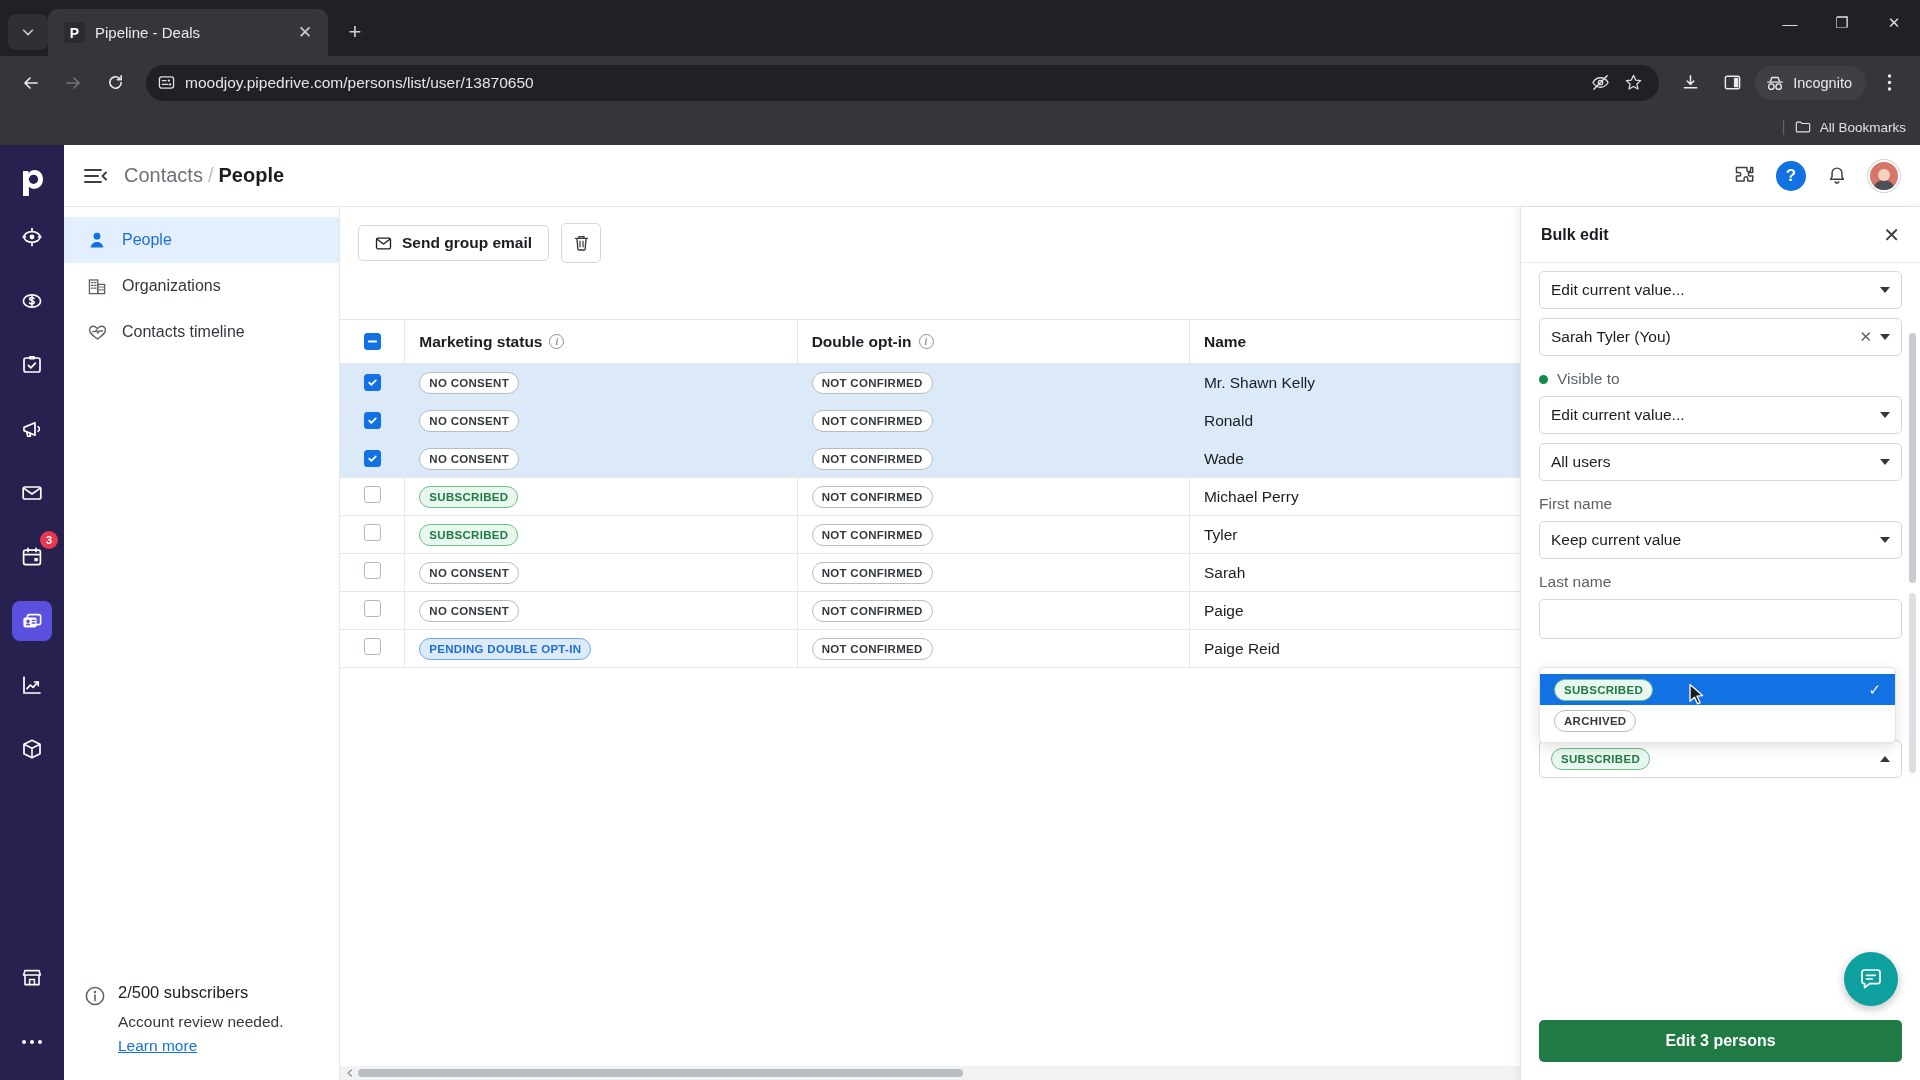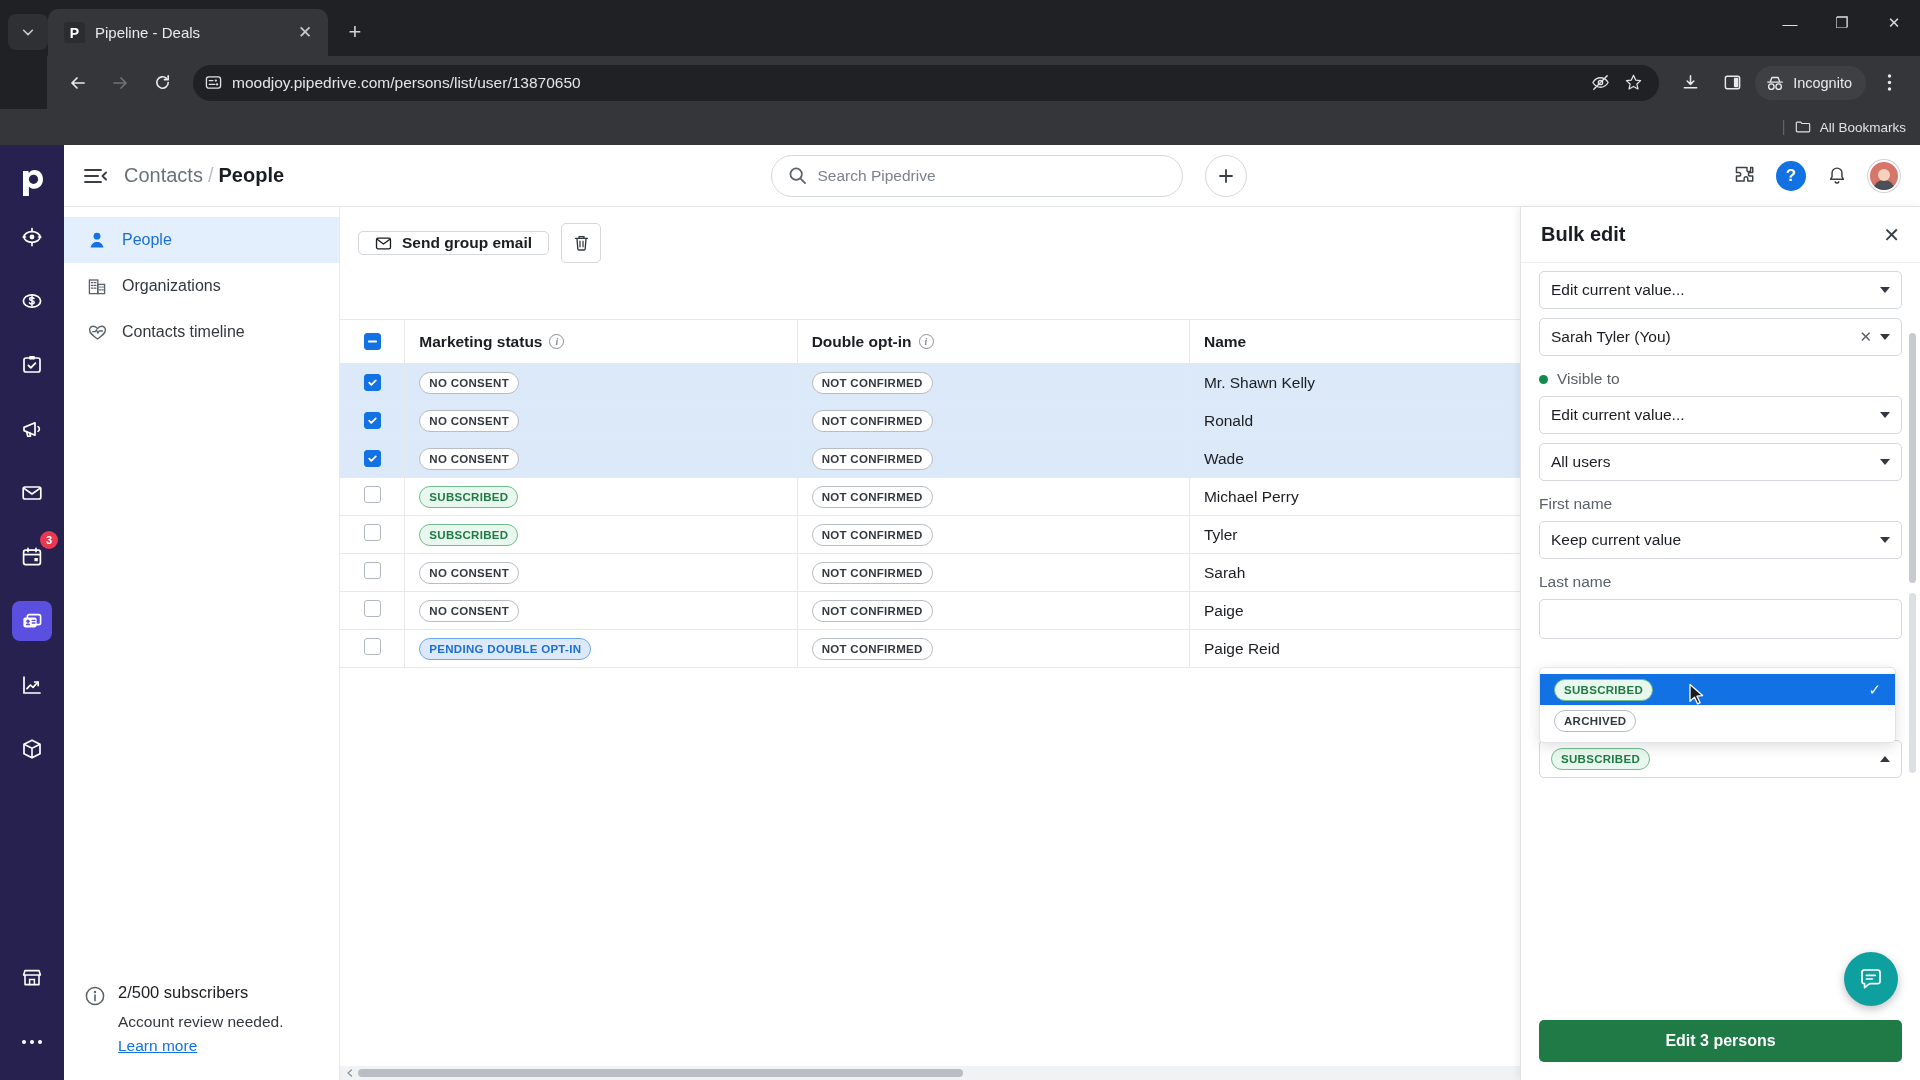--- a/index.html
+++ b/index.html
@@ -41,7 +41,7 @@
 
   .toolbar {
     height: 53px; background: #35363a; display: flex; align-items: center;
-    padding: 0 12px; gap: 4px; flex: none; margin-left: 47px;
+    padding: 0 12px; gap: 4px; flex: none;
   }
   .navbtn { width: 38px; height: 38px; border-radius: 50%; display: flex;
     align-items: center; justify-content: center; color: #e8eaed; flex: none; }

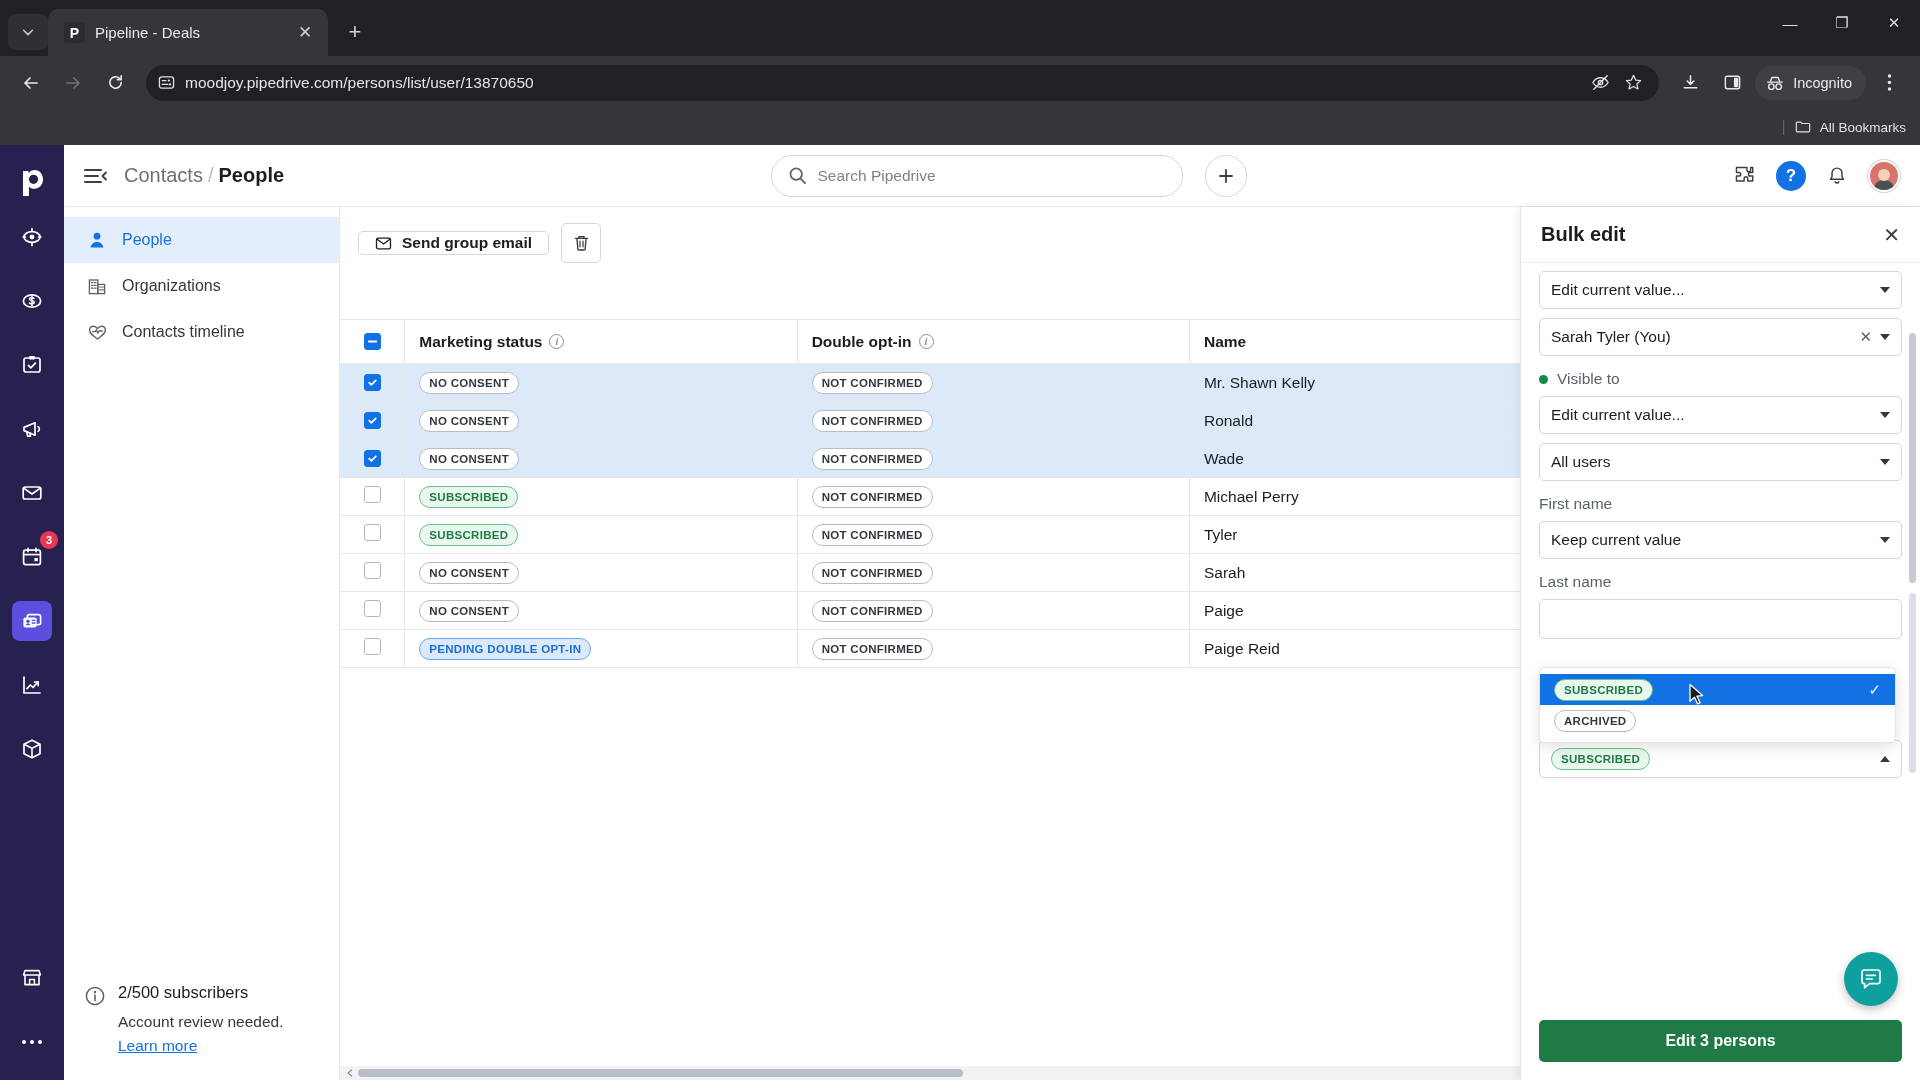--- a/index.html
+++ b/index.html
@@ -489,20 +489,6 @@
         <span class="breadcrumb">
           <span>Contacts</span><span class="slash">/</span><b>People</b>
         </span>
-        <div class="searchwrap">
-          <div class="searchbox">
-            <svg width="19" height="19" viewBox="0 0 20 20" style="color:#5b6169">
-                <circle cx="8.6" cy="8.6" r="6" stroke="currentColor" stroke-width="1.8" fill="none"></circle>
-                <path d="M13.2 13.2L18 18" stroke="currentColor" stroke-width="1.8" stroke-linecap="round"></path>
-              </svg>
-            <span class="ph">Search Pipedrive</span>
-          </div>
-          <div class="plusbtn">
-            <svg width="20" height="20" viewBox="0 0 20 20">
-                <path d="M10 4v12M4 10h12" stroke="currentColor" stroke-width="1.8" stroke-linecap="round"></path>
-              </svg>
-          </div>
-        </div>
         <div class="top-right">
           <span class="tbicon" style="color:#3a3f45">
             <svg width="23" height="23" viewBox="0 0 24 24">

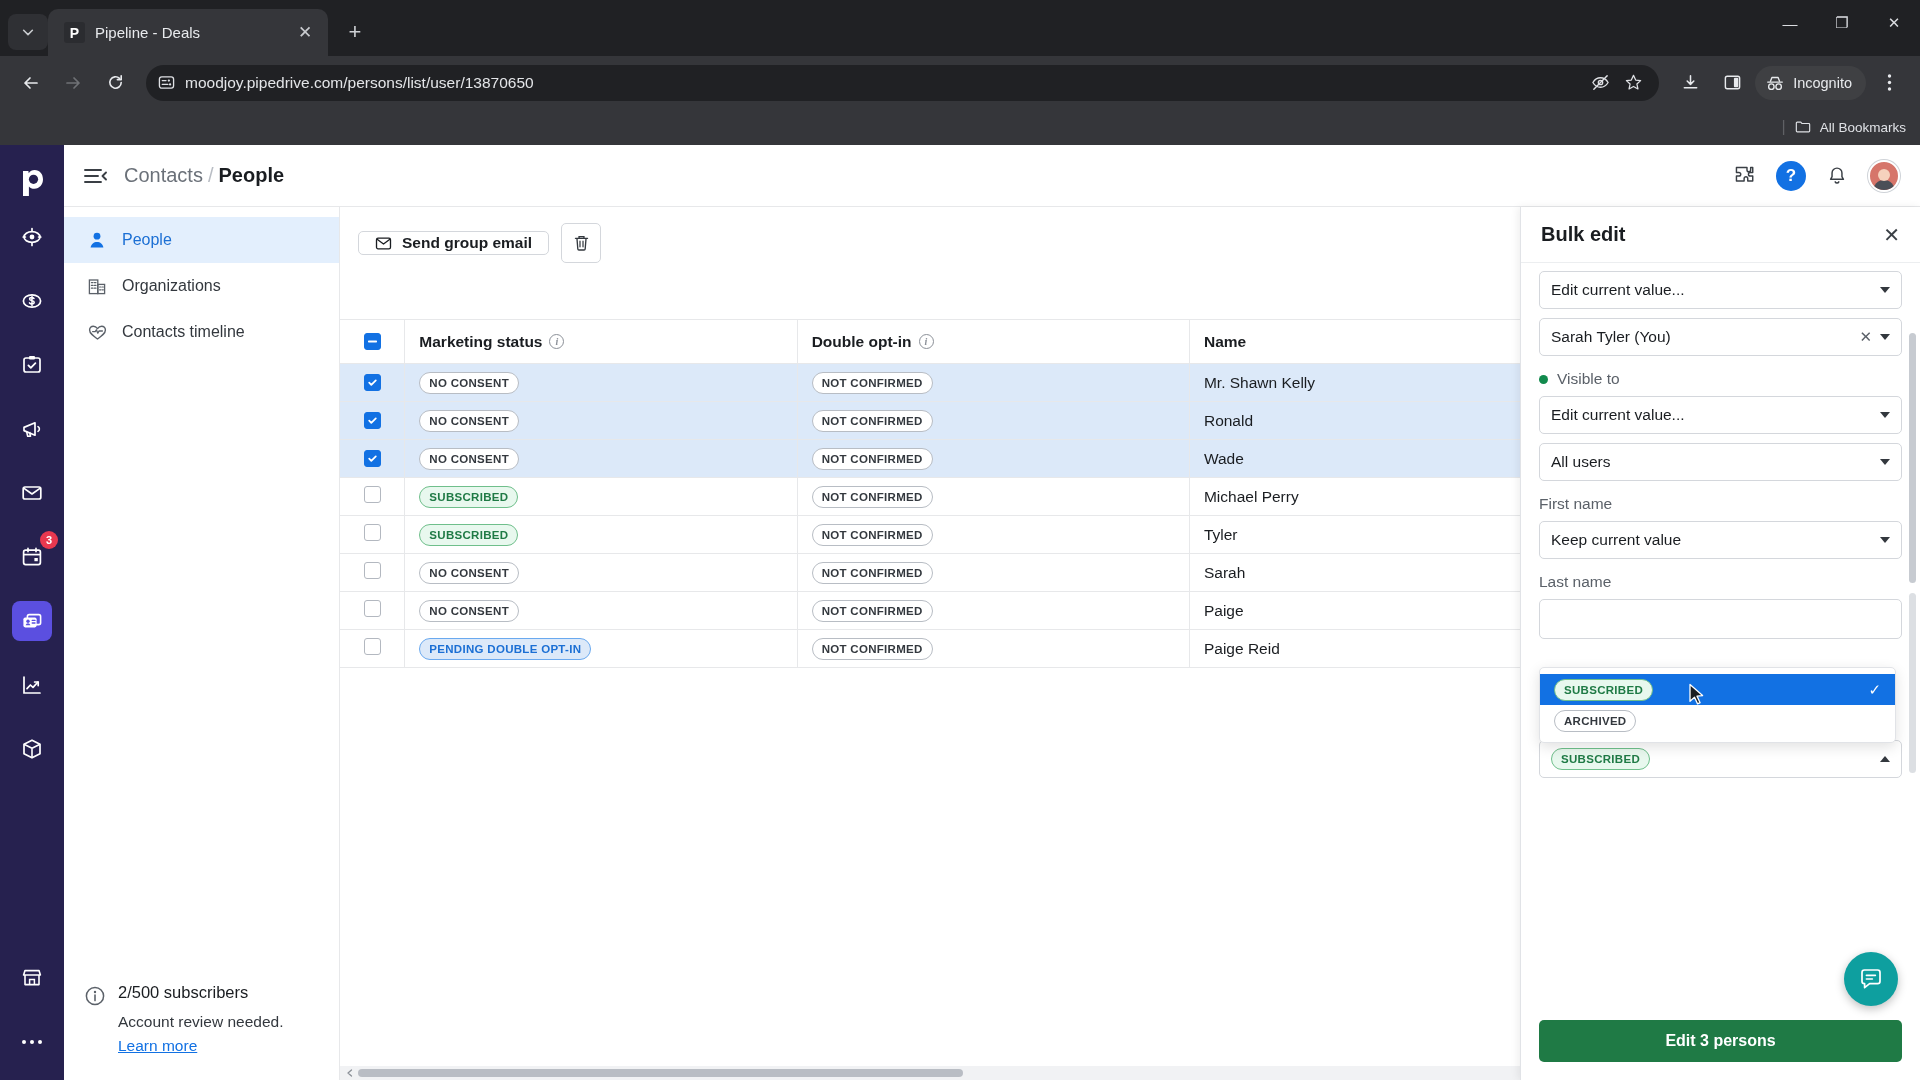--- a/index.html
+++ b/index.html
@@ -153,7 +153,7 @@
   .table-area { flex: 1; display: flex; flex-direction: column; min-width: 0; background: #fff; position: relative; }
   .table-toolbar { padding: 16px 22px 0 18px; display: flex; align-items: center; gap: 12px; }
   .btn-outline {
-    height: 24px; border: 1px solid #d4d7dc; border-radius: 5px; background: #fff;
+    height: 36px; border: 1px solid #d4d7dc; border-radius: 5px; background: #fff;
     display: flex; align-items: center; gap: 10px; padding: 0 16px;
     font-size: 15.5px; color: #1a1d21; font-weight: bold; white-space: nowrap;
   }

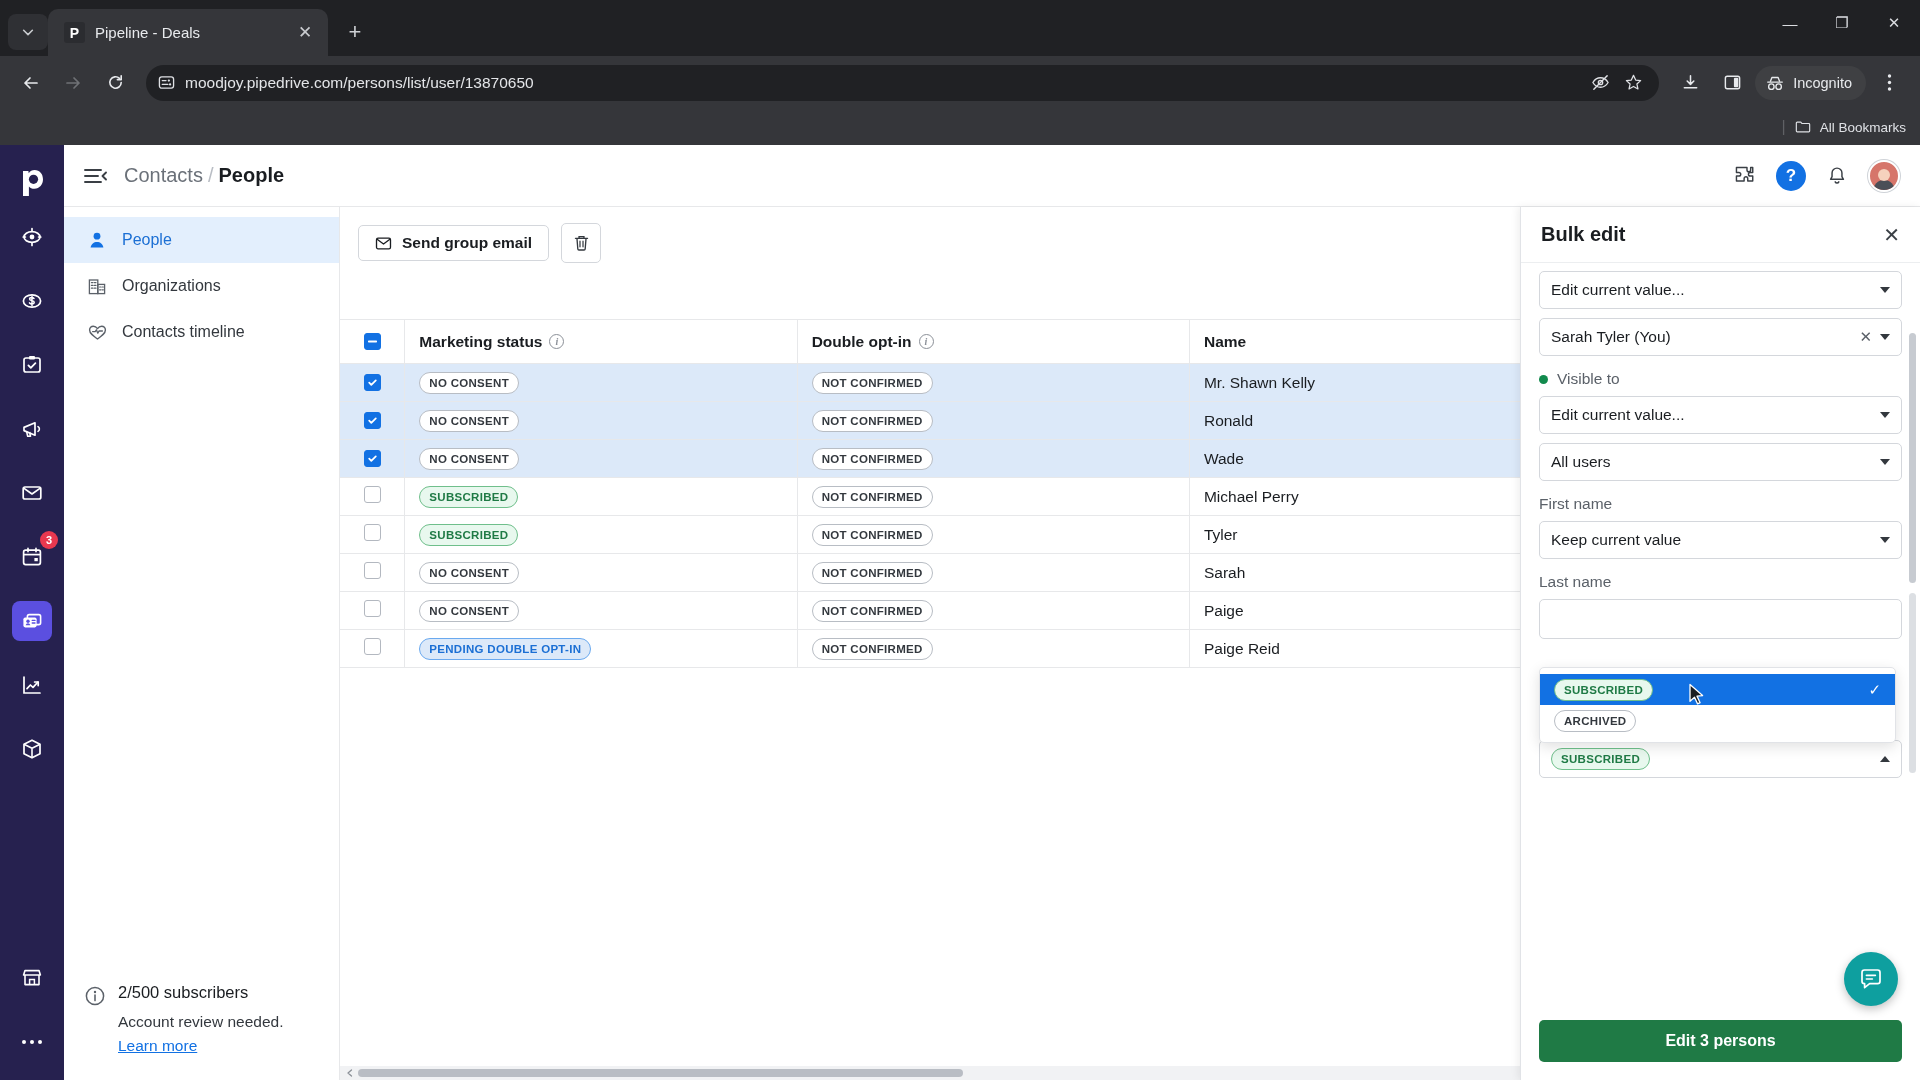--- a/index.html
+++ b/index.html
@@ -227,7 +227,7 @@
     height: 56px; display: flex; align-items: center; padding: 0 20px; flex: none;
     border-bottom: 1px solid #eceef0;
   }
-  .panel-title { font-size: 20px; font-weight: bold; color: #1a1d21; }
+  .panel-title { font-size: 16px; font-weight: bold; color: #1a1d21; }
   .panel-close { margin-left: auto; color: #3a3f45; font-size: 20px; }
   .panel-body { flex: 1; overflow: hidden; padding: 8px 18px 0 18px; position: relative; }
   .field { margin-bottom: 14px; }

